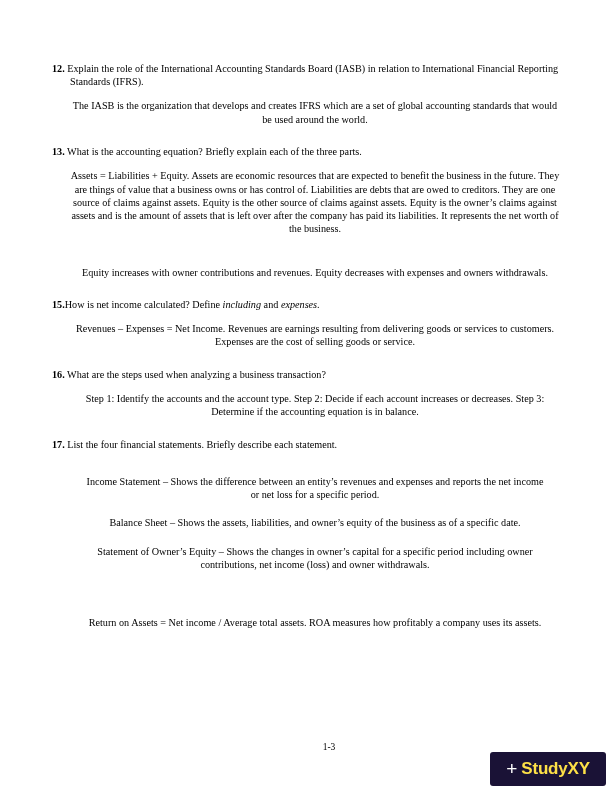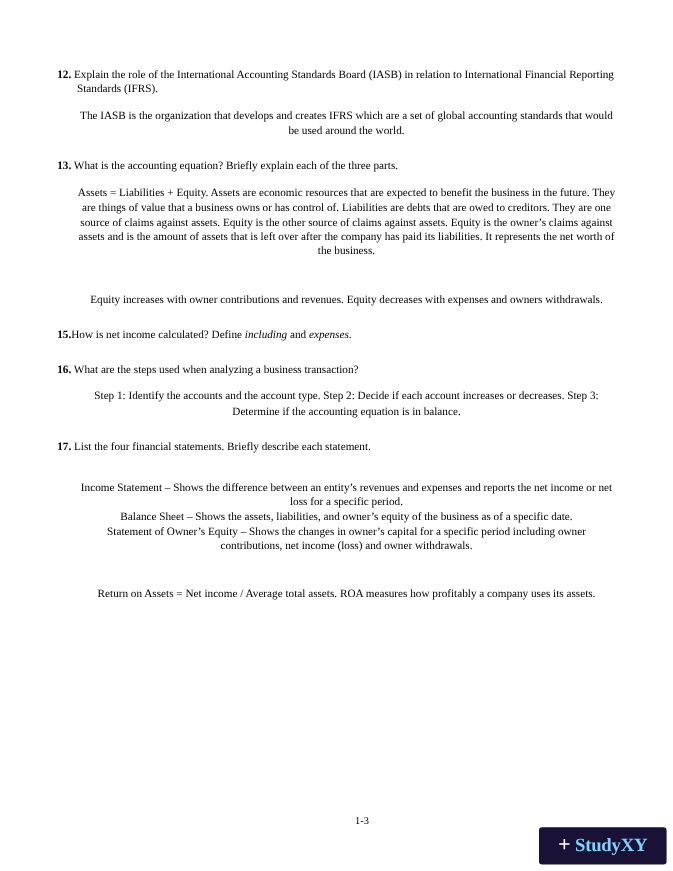--- a/index.html
+++ b/index.html
@@ -135,6 +135,7 @@
       <div class="qline qhead">
         <span class="qnum">15.</span><span class="qtext">How is net income calculated? Define </span><span class="qtext italic">including</span><span class="qtext"> and </span><span class="qtext italic">expenses</span><span class="qtext">.</span>
       </div>
+      <div class="answer">Revenues – Expenses = Net Income.  Revenues are earnings resulting from delivering goods or services to customers.  Expenses are the cost of selling goods or service.</div>
     </div>
 
     <div class="spacer-20"></div>

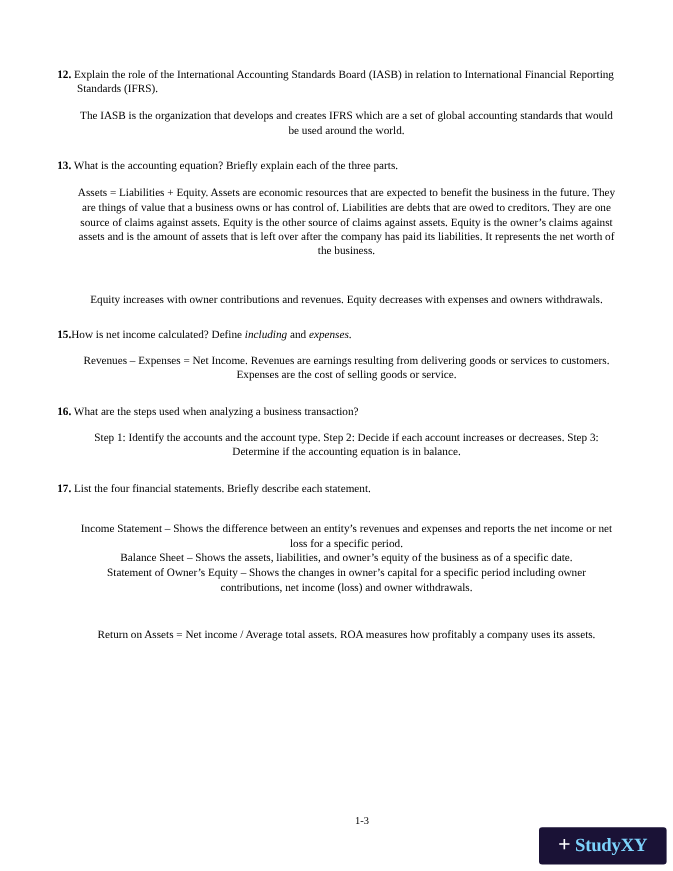--- a/index.html
+++ b/index.html
@@ -56,7 +56,7 @@
     text-align: center;
   }
   .answer p {
-    margin: 0;
+    margin: 15px;
   }
   .spacer-20 { height: 19px; }
   .italic { font-style: italic; }

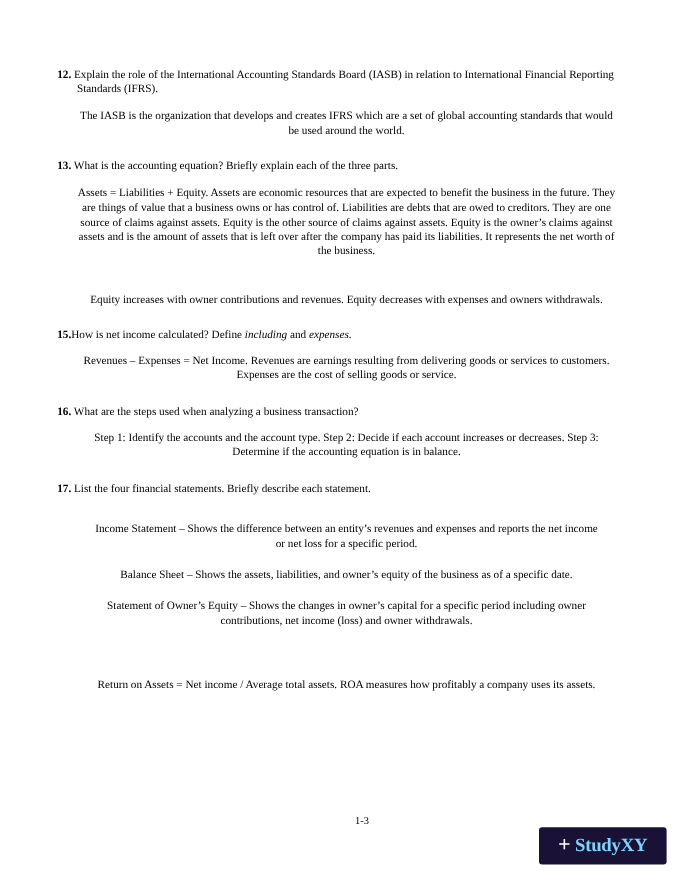--- a/index.html
+++ b/index.html
@@ -92,9 +92,9 @@
     padding-bottom: 2px;
   }
   .watermark .wm-text {
-    color: #7dd3fc;
+    color: #fde047;
     font-size: 17px;
-    font-family: Liberation Serif, serif;
+    font-family: Liberation Sans, sans-serif;
     font-weight: bold;
     letter-spacing: -0.2px;
   }

